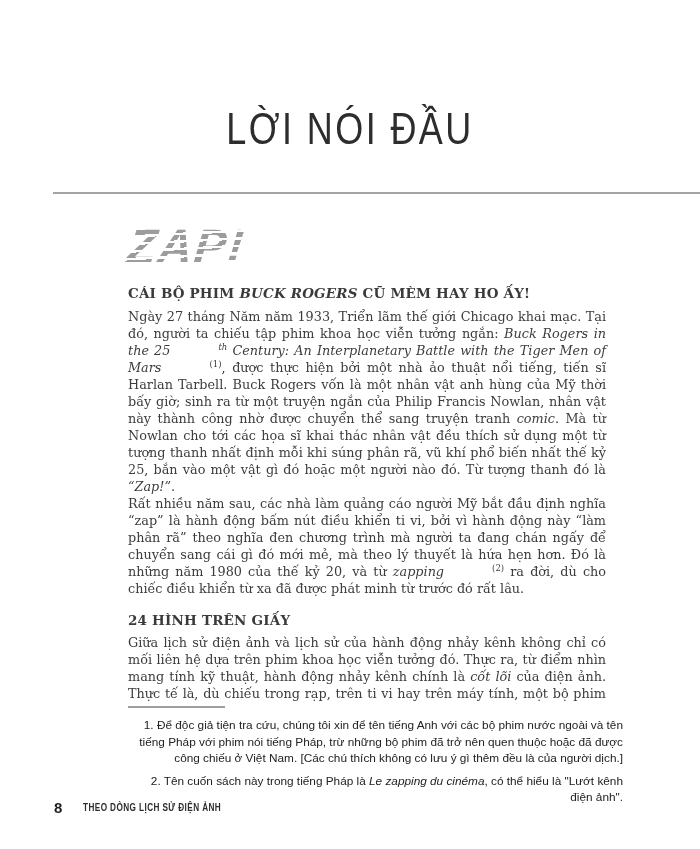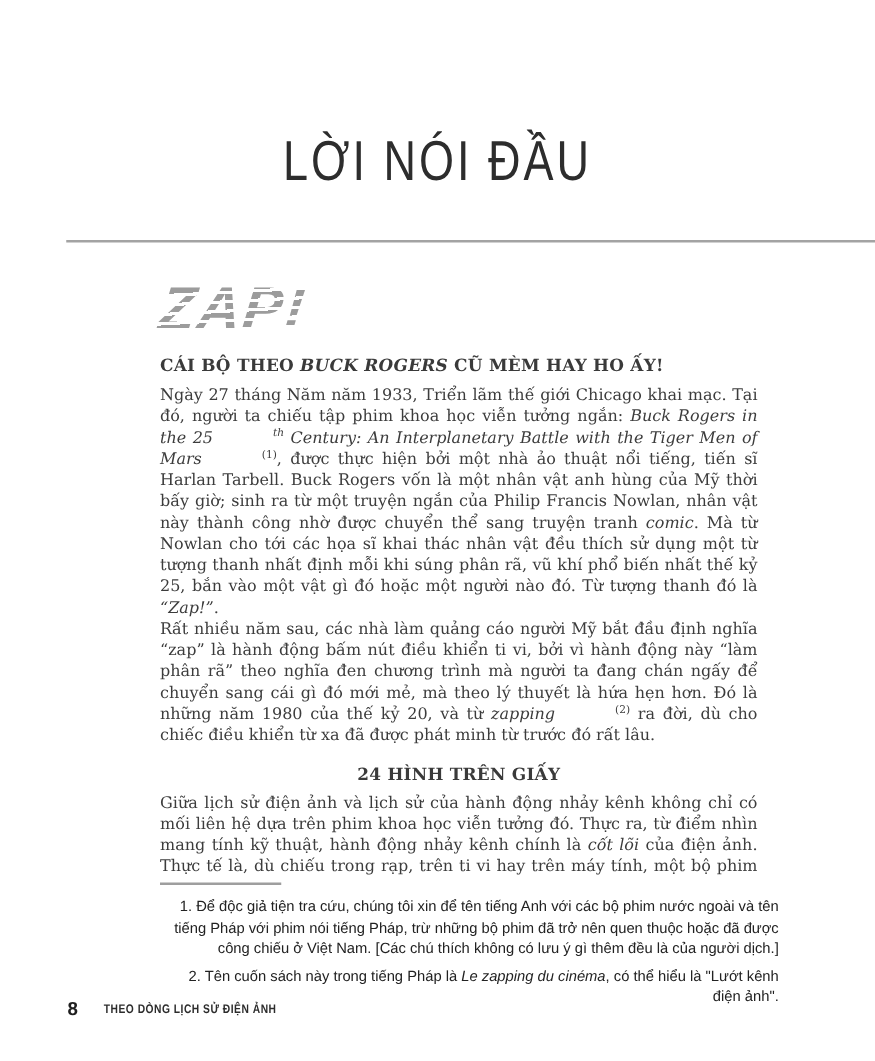--- a/index.html
+++ b/index.html
@@ -111,7 +111,7 @@
       <span class="zap-text">ZAP!</span>
     </div>
 
-    <h2 class="sec-heading"><span>CÁI BỘ THEO </span><i>BUCK ROGERS</i><span> CŨ MÈM HAY HO ẤY!</span></h2>
+    <h2 class="sec-heading"><span>CÁI BỘ PHIM </span><i>BUCK ROGERS</i><span> CŨ MÈM HAY HO ẤY!</span></h2>
 
     <p class="body-para"><span>Ngày 27 tháng Năm năm 1933, Triển lãm thế giới Chicago khai mạc. Tại đó, người ta chiếu tập phim khoa học viễn tưởng ngắn: </span><i>Buck Rogers in the 25</i><sup style="font-style: italic;">th</sup><i> Century: An Interplanetary Battle with the Tiger Men of Mars</i><sup>(1)</sup><span>, được thực hiện bởi một nhà ảo thuật nổi tiếng, tiến sĩ Harlan Tarbell. Buck Rogers vốn là một nhân vật anh hùng của Mỹ thời bấy giờ; sinh ra từ một truyện ngắn của Philip Francis Nowlan, nhân vật này thành công nhờ được chuyển thể sang truyện tranh </span><i>comic</i><span>. Mà từ Nowlan cho tới các họa sĩ khai thác nhân vật đều thích sử dụng một từ tượng thanh nhất định mỗi khi súng phân rã, vũ khí phổ biến nhất thế kỷ 25, bắn vào một vật gì đó hoặc một người nào đó. Từ tượng thanh đó là </span><i>“Zap!”</i><span>.</span></p>
 

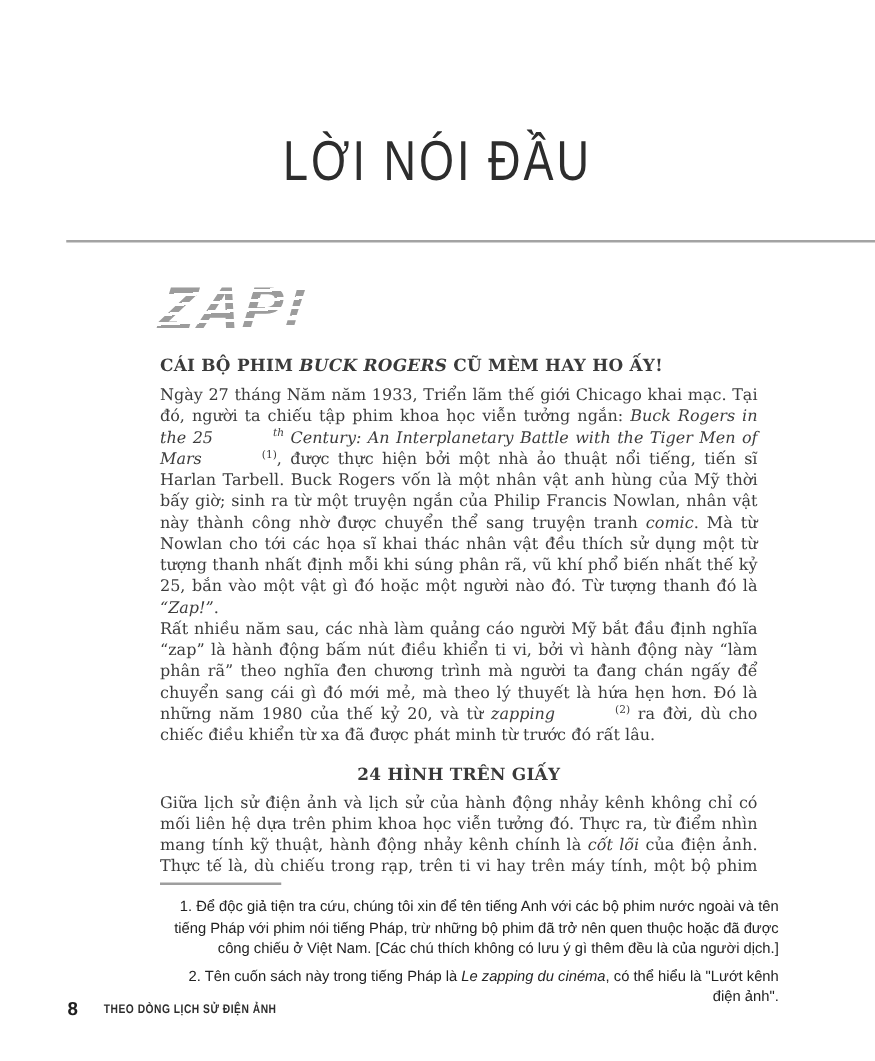--- a/index.html
+++ b/index.html
@@ -52,7 +52,7 @@
     font-size:13.5px; font-weight:700;
     letter-spacing:0.2px; color:#3a3a3a;
   }
-  .h2-gap { margin-top:15px; margin-bottom:6px;text-align:center; }
+  .h2-gap { margin-top:15px; margin-bottom:6px; }
 
   .body-para {
     margin:0;

